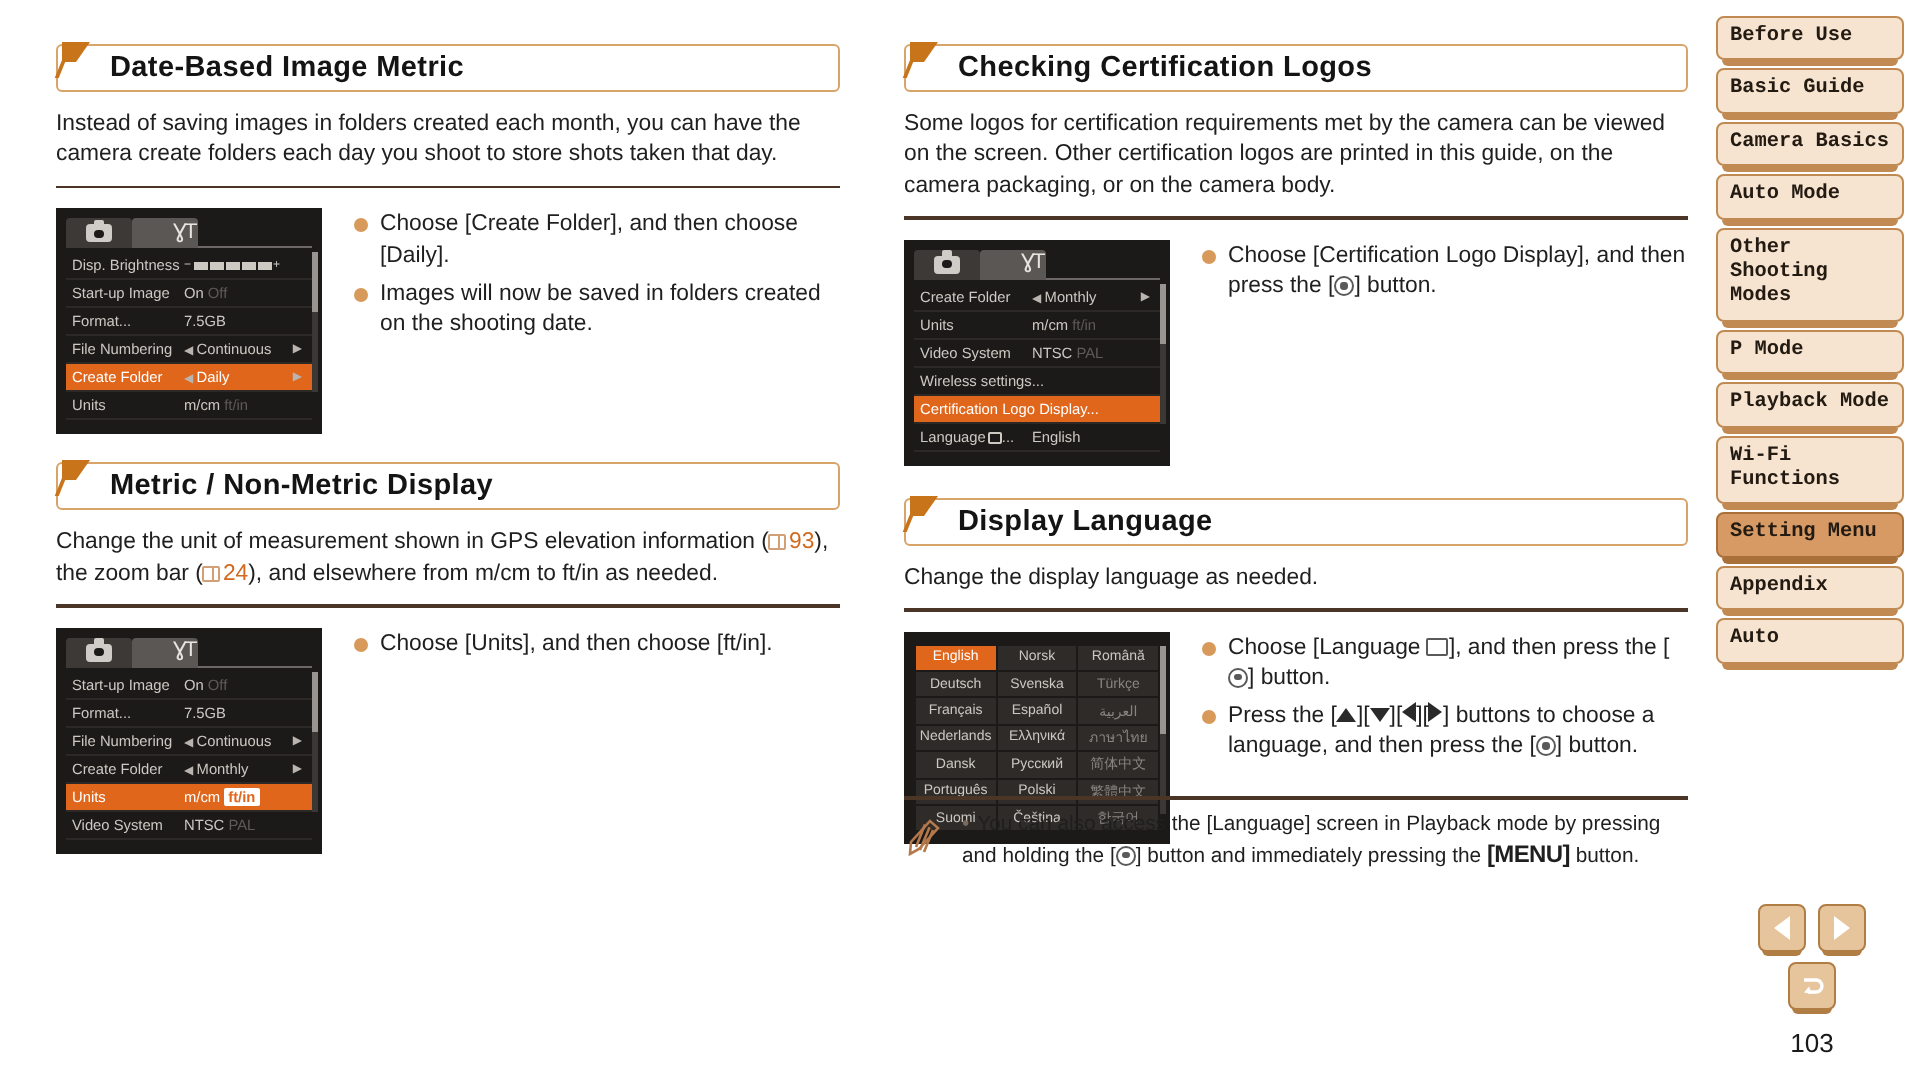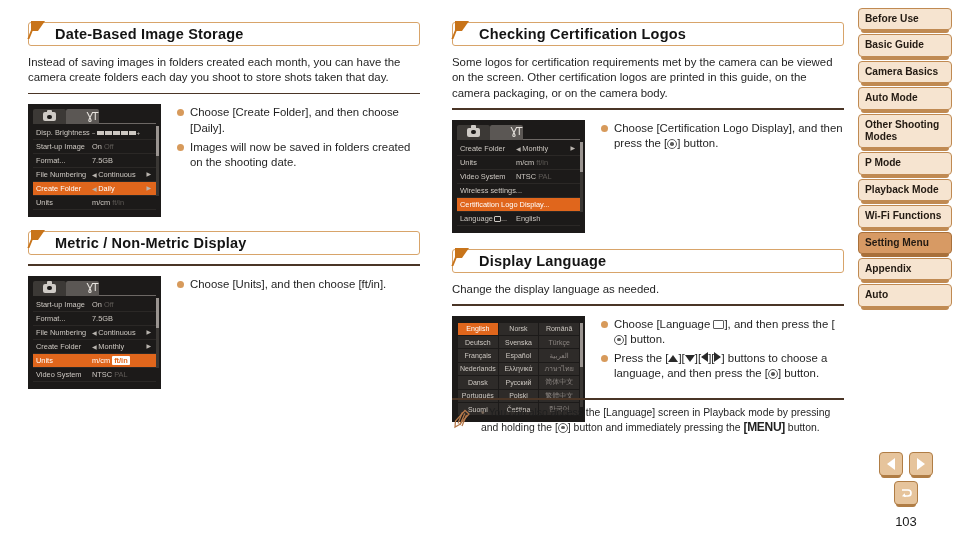--- a/index.html
+++ b/index.html
@@ -209,6 +209,7 @@
     padding: 4px 6px;
     margin-bottom: 4px;
     line-height: 12.4px;
+    font-family: Liberation Mono, monospace;
   }
   .nav-item.active { background: #d79a64; border-color: #a9703a; }
   .nav-item::after {

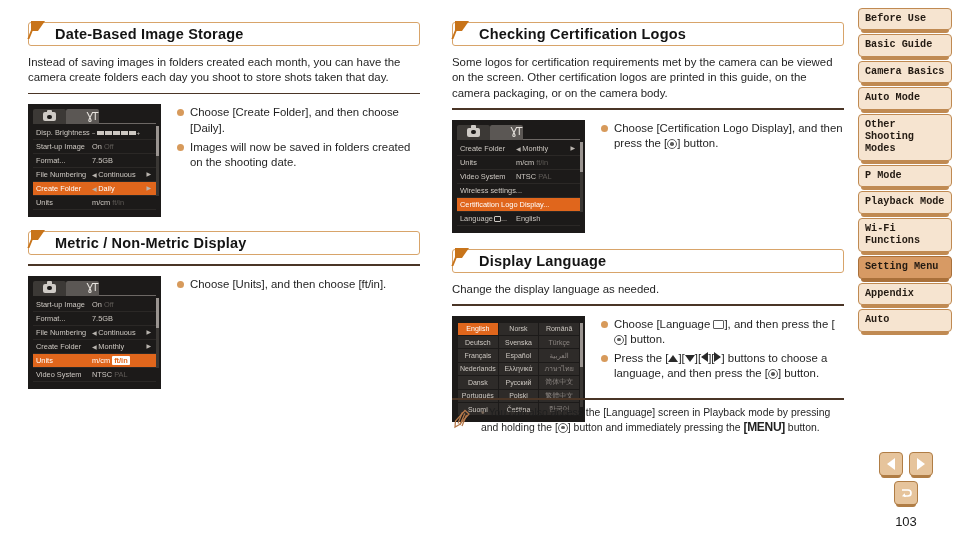--- a/index.html
+++ b/index.html
@@ -252,7 +252,7 @@
           <span class="flag-a"></span>
             <span class="flag-b"></span>
         </span>
-        <span class="sec-title">Date-Based Image Storage</span>
+        <span class="sec-title">Date-Based Image Metric</span>
       </div>
       <div class="sec-body">Instead of saving images in folders created each month, you can have the camera create folders each day you shoot to store shots taken that day.</div>
       <div class="rule"></div>

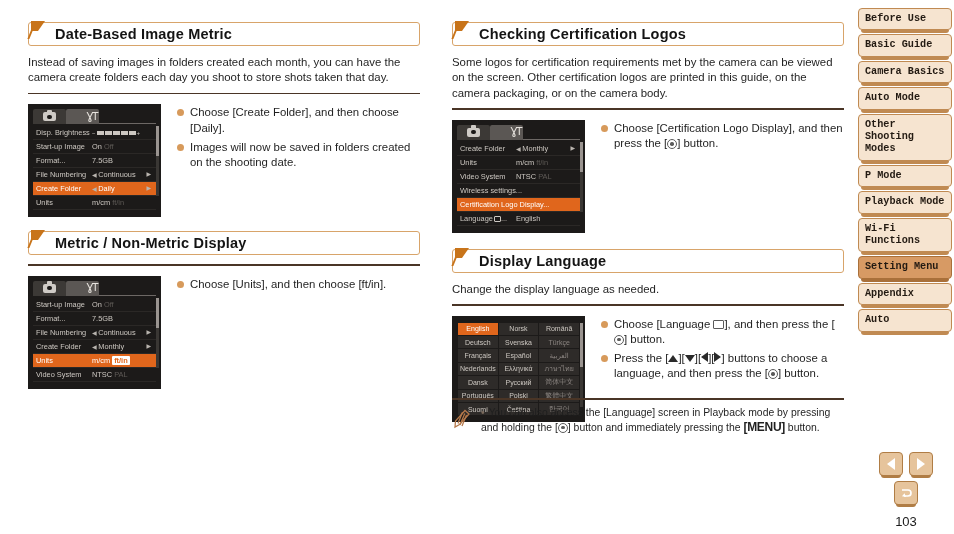--- a/index.html
+++ b/index.html
@@ -326,6 +326,7 @@
         </span>
         <span class="sec-title">Metric / Non-Metric Display</span>
       </div>
+      <div class="sec-body" id="body1">Change the unit of measurement shown in GPS elevation information (<span class="pgref"><span class="bookicon"></span>93</span>), the zoom bar (<span class="pgref"><span class="bookicon"></span>24</span>), and elsewhere from m/cm to ft/in as needed.</div>
       <div class="rule"></div>
       <div class="proc">
         <div class="lcd" id="lcd1">

